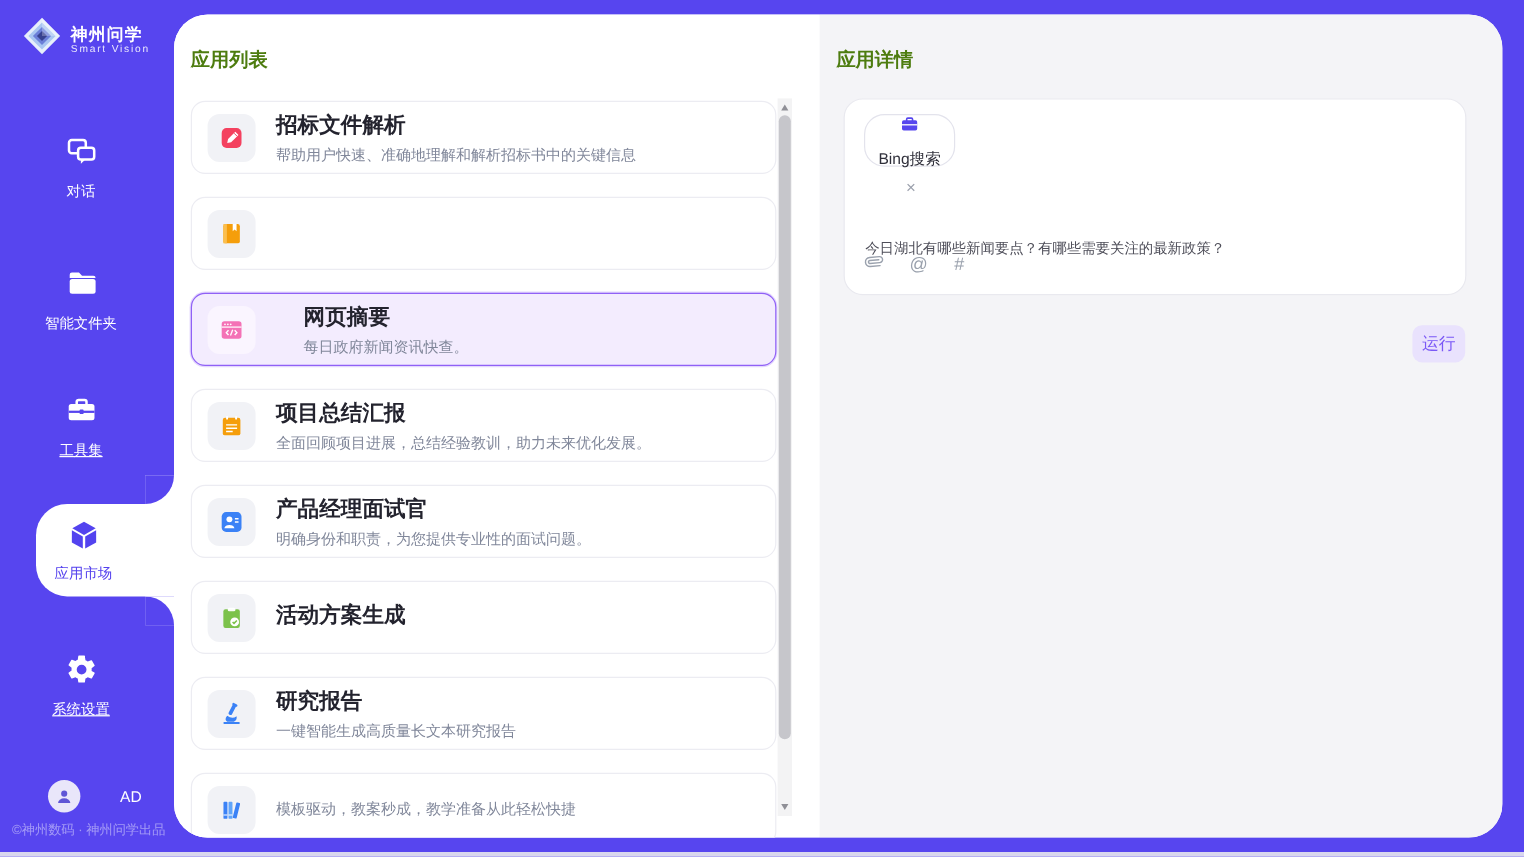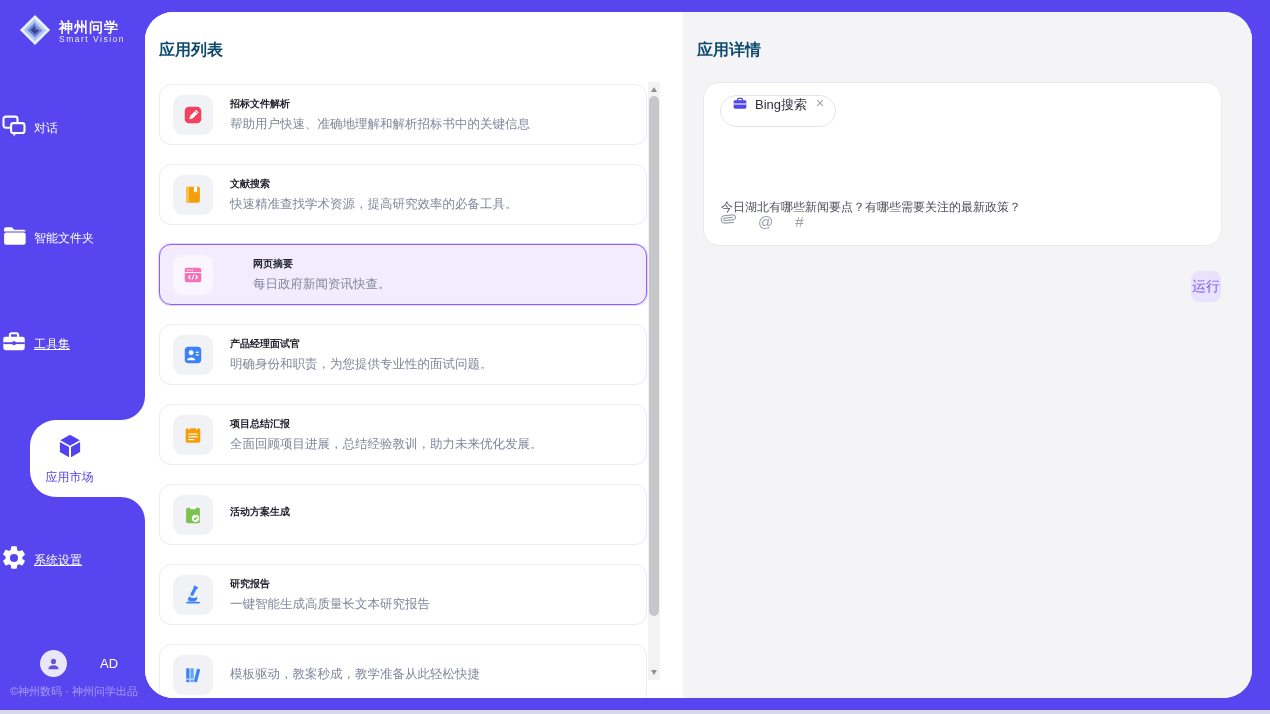--- a/index.html
+++ b/index.html
@@ -44,7 +44,7 @@
 
   
   .list-panel { position:relative; width:538px; background:#fff; }
-  .panel-title { position:absolute; left:14px; top:28px; font-size:16px; font-weight:bold; color:#0c4a6e; }
+  .panel-title { position:absolute; left:14px; top:28px; font-size:16px; font-weight:bold; color:#4d7c0f; }
   .app-list { position:absolute; left:14px; top:72px; width:488px; }
   .app-card { display:flex; align-items:center; height:61px; margin-bottom:19px; background:#fff;
       border:1px solid #ececf2; border-radius:12px; padding-left:13px; cursor:pointer; }

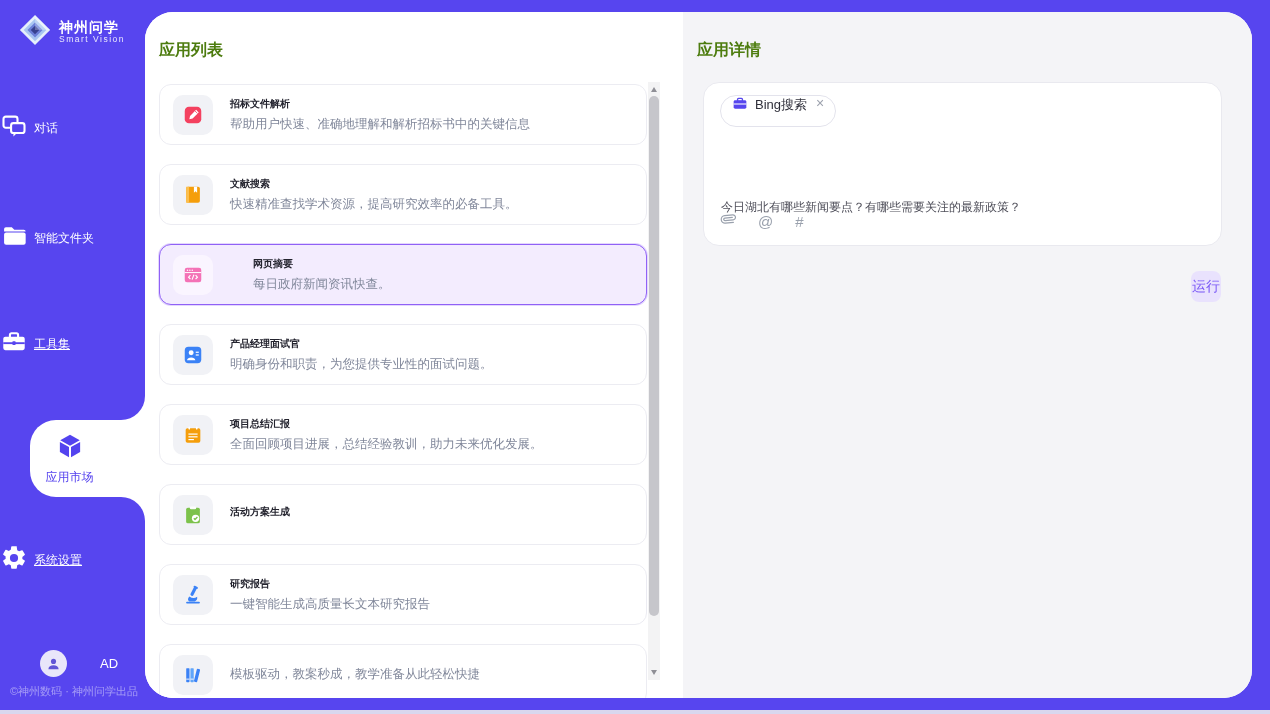--- a/index.html
+++ b/index.html
@@ -52,7 +52,7 @@
   .app-ico { width:40px; height:40px; border-radius:10px; background:#f1f2f6; display:flex; align-items:center; justify-content:center; flex:none; }
   .app-card.selected .app-ico { background:#faf5ff; }
   .app-meta { margin-left:17px; }
-  .app-title { font-size:10px; font-weight:bold; color:#23232e; margin-bottom:5px;font-family:Liberation Serif, serif; }
+  .app-title { font-size:18px; font-weight:bold; color:#23232e; margin-bottom:5px;font-family:Liberation Serif, serif; }
   .app-desc { font-size:12.5px; color:#80879a; }
 
   

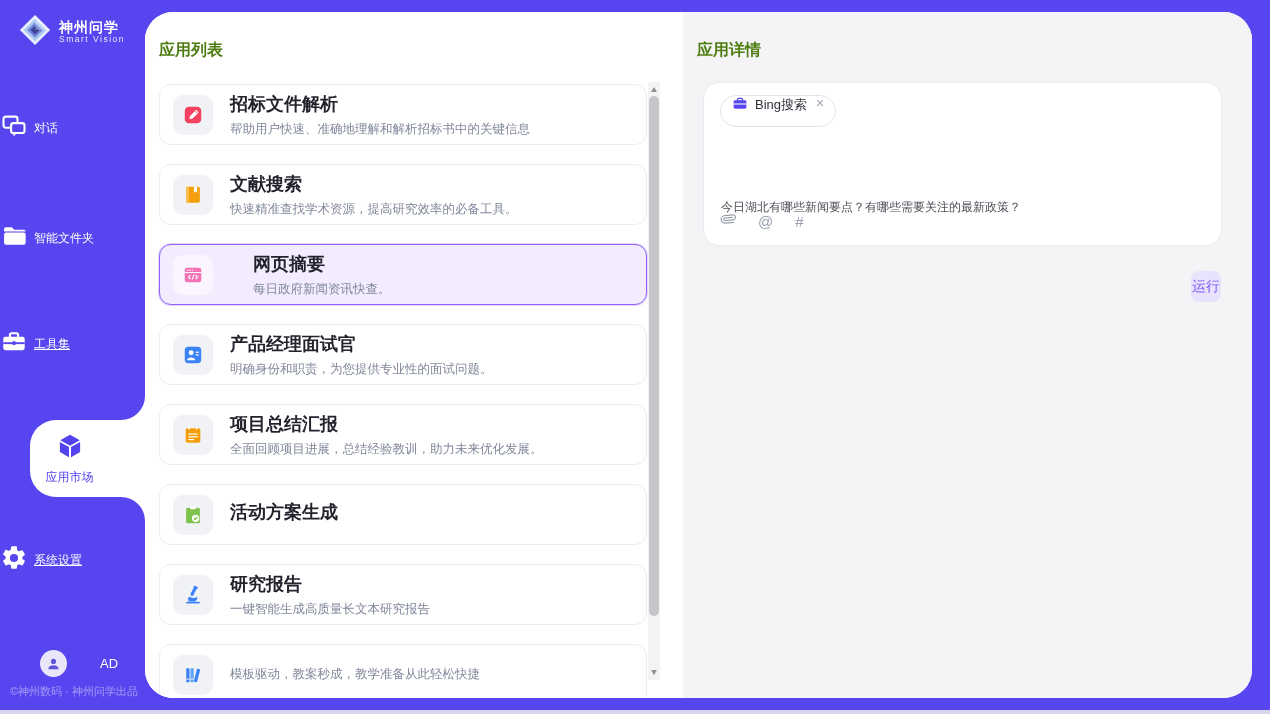--- a/index.html
+++ b/index.html
@@ -66,8 +66,8 @@
   .detail-panel { position:relative; flex:1; background:#f4f4f7; }
   .input-card { position:absolute; left:20px; right:30px; top:70px; height:164px; background:#fff;
       border:1px solid #e9e9ef; border-radius:16px; }
-  .tool-chip { position:absolute; left:16px; top:12px; display:inline-flex; align-items:flex-start; gap:7px;
-      height:32px; padding:0 11px; border:1px solid #e3e3ec; border-radius:17px; background:#fff; cursor:default; }
+  .tool-chip { position:absolute; left:16px; top:12px; display:inline-flex; align-items:center; gap:7px;
+      height:44px; padding:0 11px; border:1px solid #e3e3ec; border-radius:17px; background:#fff; cursor:default;flex-direction:column; }
   .chip-label { font-size:13px; color:#2f2f3a; }
   .chip-close { font-size:14px; color:#9ca1ad; margin-left:2px; cursor:pointer; line-height:1; }
   .query-text { position:absolute; left:17px; top:69px; right:16px; font-size:12px; color:#4e4e59;margin-top:47px; }

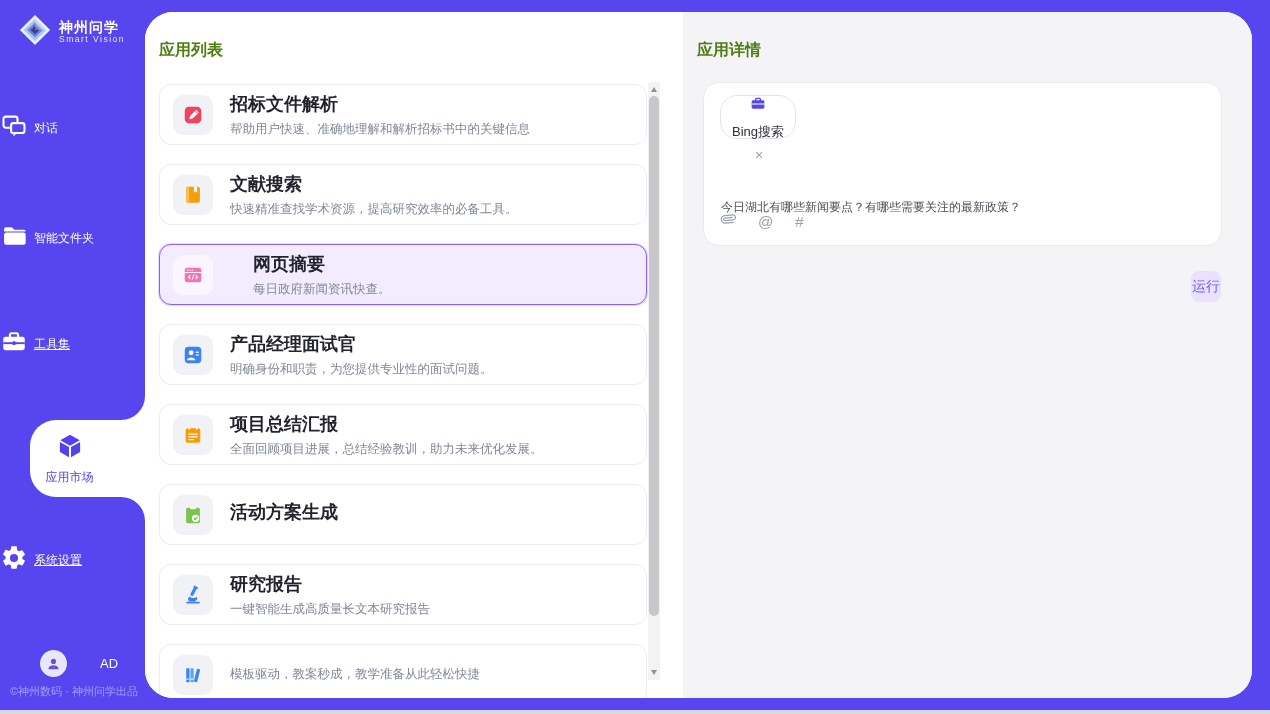--- a/index.html
+++ b/index.html
@@ -16,7 +16,7 @@
   .brand-name { color:#fff; font-size:14px; font-weight:bold; letter-spacing:1px; }
   .brand-sub { color:rgba(255,255,255,.88); font-size:8.5px; letter-spacing:1.5px; }
 
-  .nav-item { position:absolute; left:0; width:135px; display:flex; flex-direction:row; align-items:center; gap:6px; cursor:pointer; }
+  .nav-item { position:absolute; left:0; width:135px; display:flex; flex-direction:column; align-items:center; gap:6px; cursor:pointer; }
   .nav-item .nav-label { color:#fff; font-size:12px; }
   .nav-item.u .nav-label { text-decoration:underline; }
   .nav-chat { top:112px; }

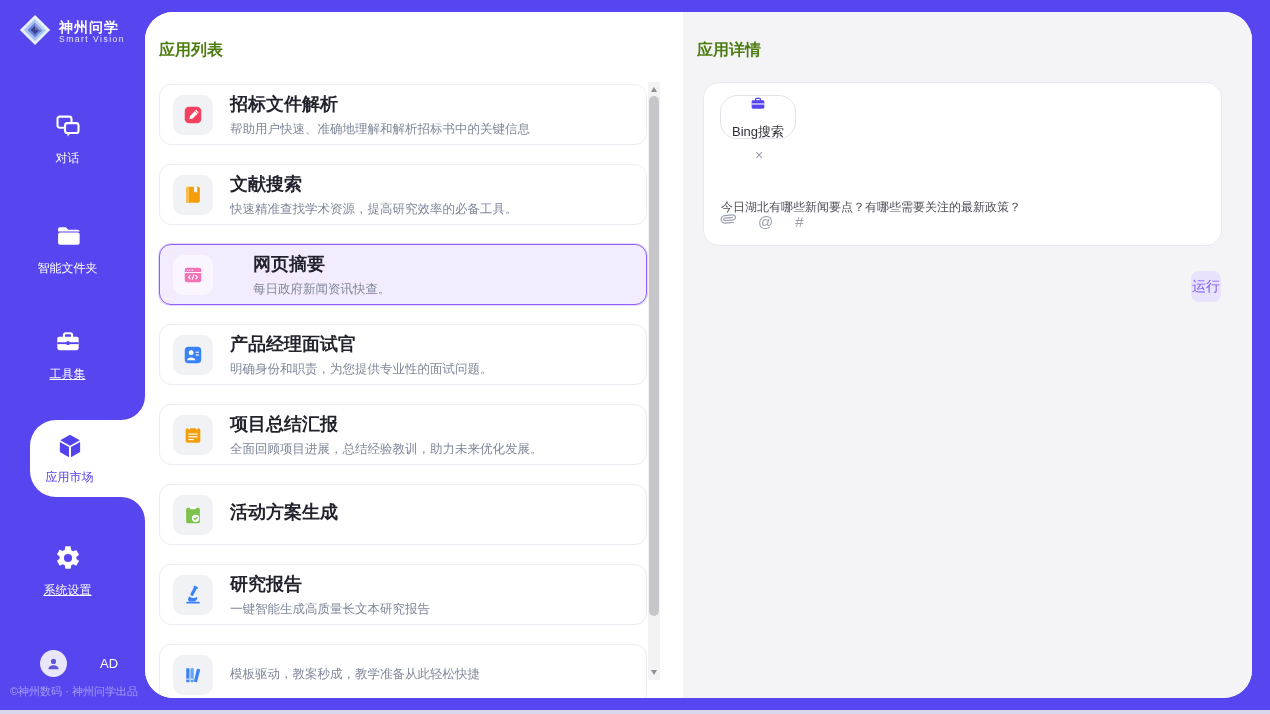--- a/index.html
+++ b/index.html
@@ -196,10 +196,6 @@
               <polygon points="13,3 16.5,3 16.5,9.5 14.7,7.8 13,9.5" fill="#fff"></polygon>
             </svg>
           </div>
-          <div class="app-meta">
-            <div class="app-title">文献搜索</div>
-            <div class="app-desc">快速精准查找学术资源，提高研究效率的必备工具。</div>
-          </div>
         </div>
 
         <div class="app-card selected">

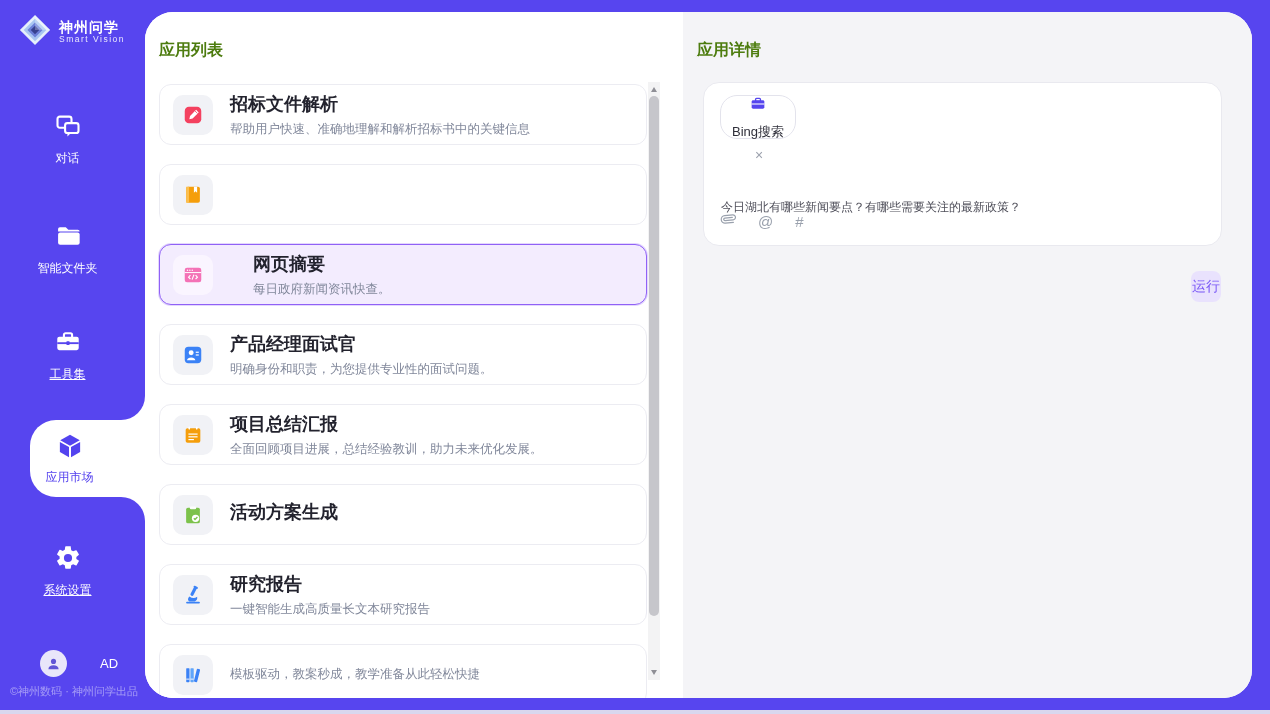--- a/index.html
+++ b/index.html
@@ -73,7 +73,7 @@
   .query-text { position:absolute; left:17px; top:69px; right:16px; font-size:12px; color:#4e4e59;margin-top:47px; }
   .input-toolbar { position:absolute; left:17px; bottom:14px; display:flex; align-items:center; gap:22px; color:#9aa1ad; }
   .tb-glyph { font-size:15px; color:#9aa1ad; cursor:pointer; }
-  .run-btn { position:absolute; right:31px; top:259px; width:30px; height:31px; background:#e9e2fd; color:#7a58f6;
+  .run-btn { position:absolute; right:31px; top:259px; width:44px; height:31px; background:#e9e2fd; color:#7a58f6;
       border:none; border-radius:8px; font-size:14px; font-family:inherit; cursor:pointer; }
 </style>
 </head>

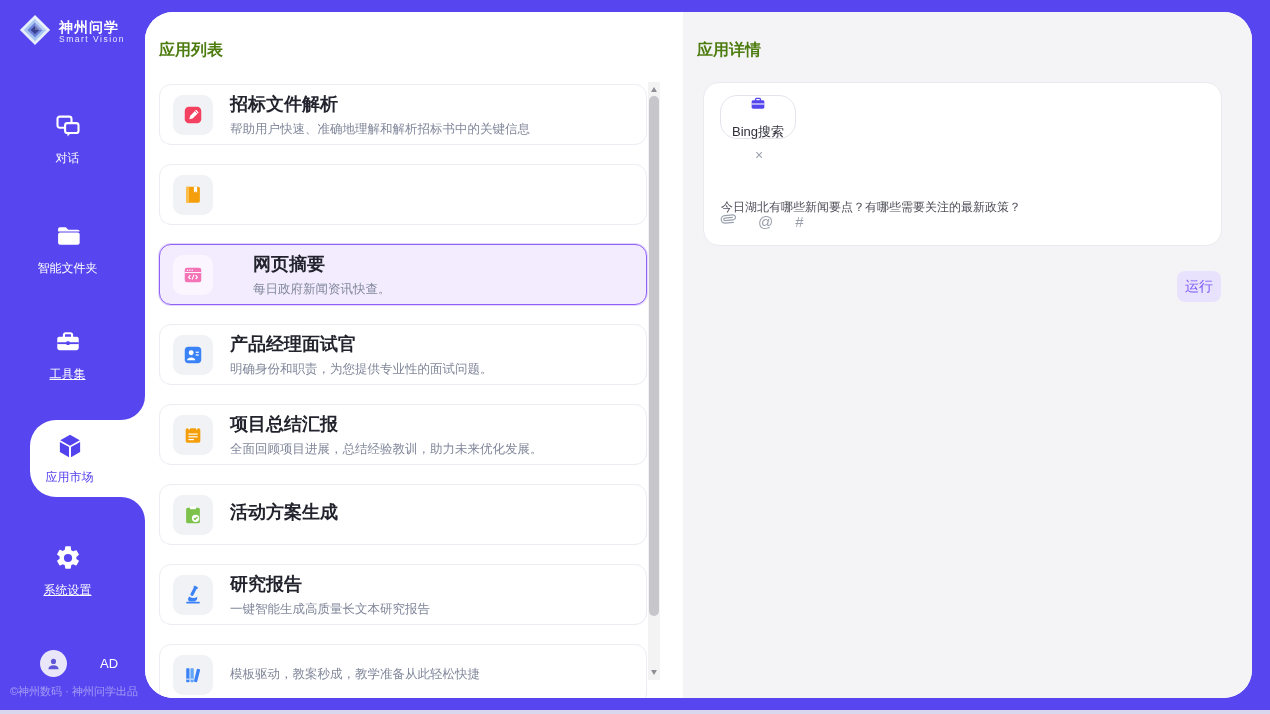--- a/index.html
+++ b/index.html
@@ -220,22 +220,6 @@
         <div class="app-card">
           <div class="app-ico">
             <svg width="22" height="22" viewBox="0 0 24 24">
-              <rect x="3" y="3" width="18" height="18" rx="4" fill="#3b82f6"></rect>
-              <circle cx="10" cy="9.6" r="2.7" fill="#fff"></circle>
-              <path d="M5.4,17.6 a4.7,3.7 0 0 1 9.2,0 z" fill="#fff"></path>
-              <line x1="15" y1="9" x2="18.3" y2="9" stroke="#fff" stroke-width="1.3"></line>
-              <line x1="15" y1="12" x2="18.3" y2="12" stroke="#fff" stroke-width="1.3"></line>
-            </svg>
-          </div>
-          <div class="app-meta">
-            <div class="app-title">产品经理面试官</div>
-            <div class="app-desc">明确身份和职责，为您提供专业性的面试问题。</div>
-          </div>
-        </div>
-
-        <div class="app-card">
-          <div class="app-ico">
-            <svg width="22" height="22" viewBox="0 0 24 24">
               <rect x="4" y="4.5" width="16" height="16" rx="2" fill="#f59e0b"></rect>
               <rect x="7" y="2.8" width="1.8" height="3.4" rx="0.9" fill="#fff"></rect>
               <rect x="15.2" y="2.8" width="1.8" height="3.4" rx="0.9" fill="#fff"></rect>
@@ -247,6 +231,22 @@
           <div class="app-meta">
             <div class="app-title">项目总结汇报</div>
             <div class="app-desc">全面回顾项目进展，总结经验教训，助力未来优化发展。</div>
+          </div>
+        </div>
+
+        <div class="app-card">
+          <div class="app-ico">
+            <svg width="22" height="22" viewBox="0 0 24 24">
+              <rect x="3" y="3" width="18" height="18" rx="4" fill="#3b82f6"></rect>
+              <circle cx="10" cy="9.6" r="2.7" fill="#fff"></circle>
+              <path d="M5.4,17.6 a4.7,3.7 0 0 1 9.2,0 z" fill="#fff"></path>
+              <line x1="15" y1="9" x2="18.3" y2="9" stroke="#fff" stroke-width="1.3"></line>
+              <line x1="15" y1="12" x2="18.3" y2="12" stroke="#fff" stroke-width="1.3"></line>
+            </svg>
+          </div>
+          <div class="app-meta">
+            <div class="app-title">产品经理面试官</div>
+            <div class="app-desc">明确身份和职责，为您提供专业性的面试问题。</div>
           </div>
         </div>
 

